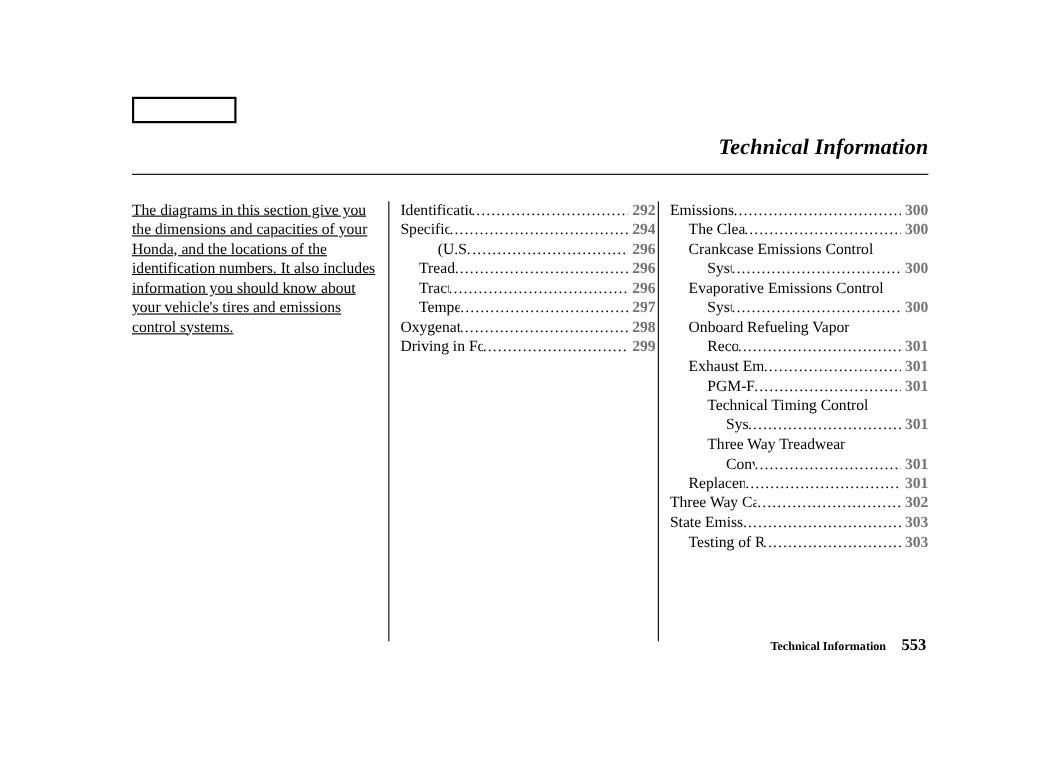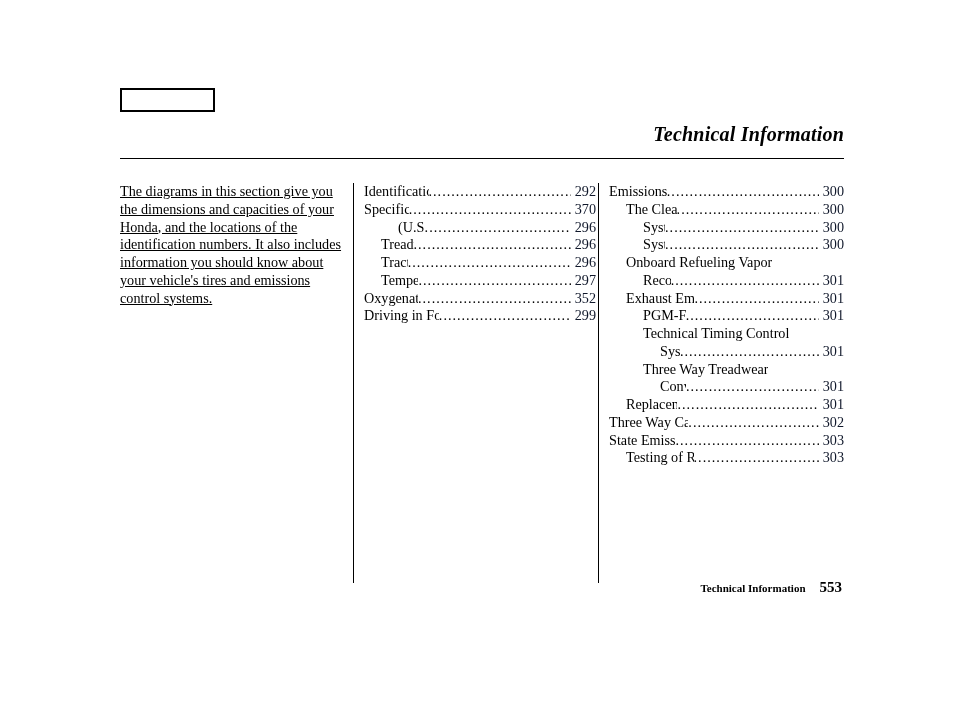--- a/index.html
+++ b/index.html
@@ -89,9 +89,10 @@
     content: "................................................................";
   }
   .toc-page {
-    color: #0f172a;
+    color: #737373;
     padding-left: 4px;
     flex-shrink: 0;
+    font-weight: bold;
   }
   .ind1 { padding-left: 17px; }
   .ind2 { padding-left: 34px; }

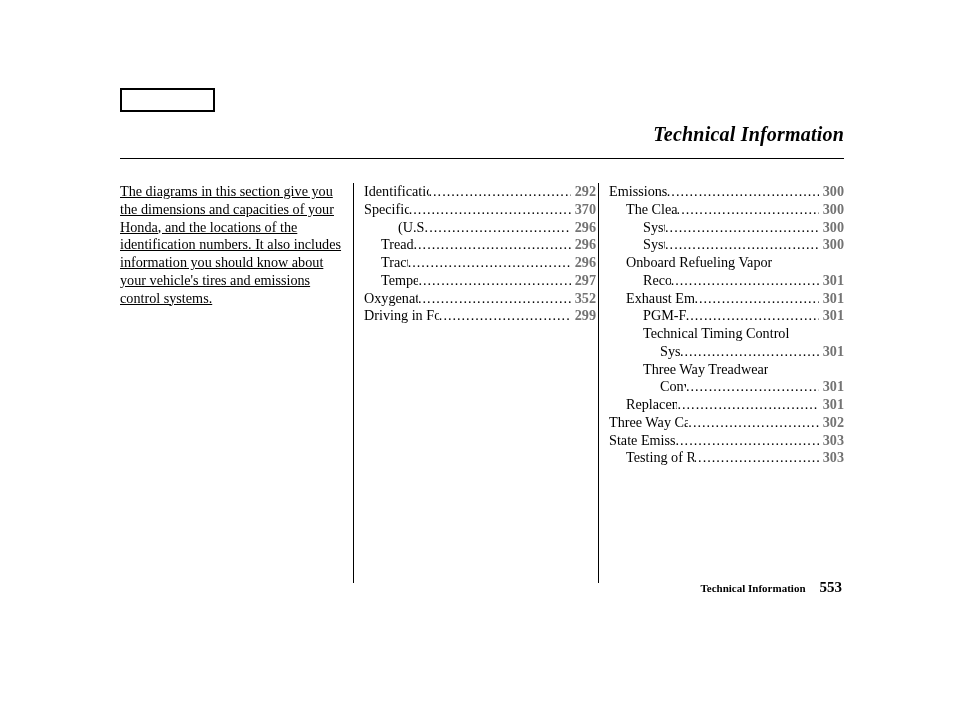--- a/index.html
+++ b/index.html
@@ -140,7 +140,7 @@
         <div class="toc-line">
           <span class="toc-label">Specifications</span>
           <span class="toc-leader"></span>
-          <span class="toc-page">370</span>
+          <span class="toc-page">294</span>
         </div>
         <div class="toc-line ind2">
           <span class="toc-label">(U.S. Cars)</span>

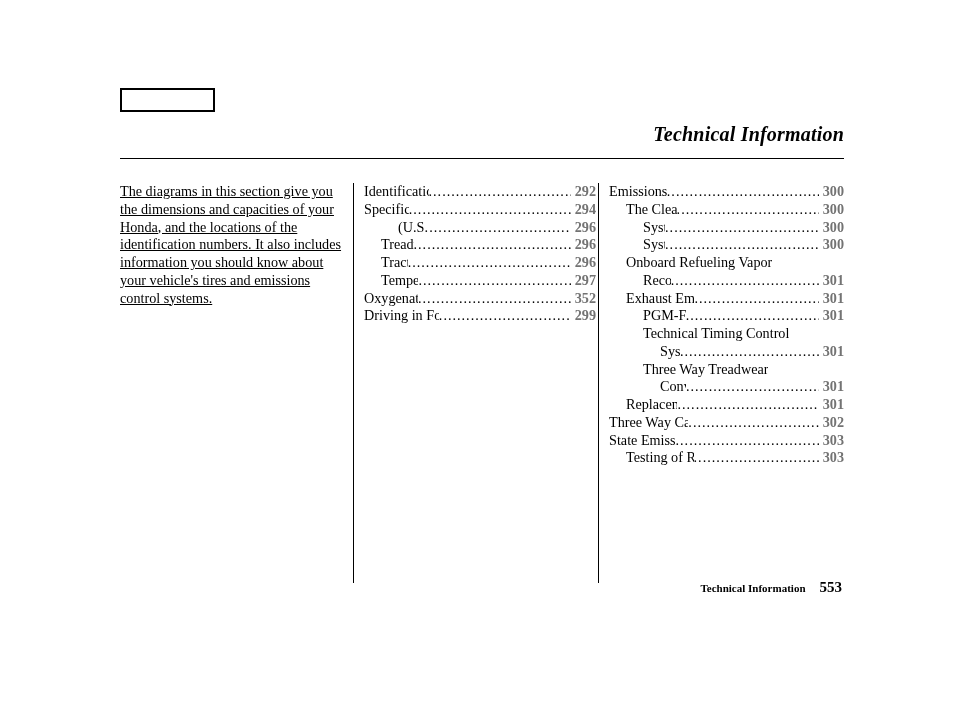--- a/index.html
+++ b/index.html
@@ -185,6 +185,9 @@
           <span class="toc-leader"></span>
           <span class="toc-page">300</span>
         </div>
+        <div class="toc-line ind1">
+          <span class="toc-label">Crankcase Emissions Control</span>
+        </div>
         <div class="toc-line ind2">
           <span class="toc-label">System</span>
           <span class="toc-leader"></span>

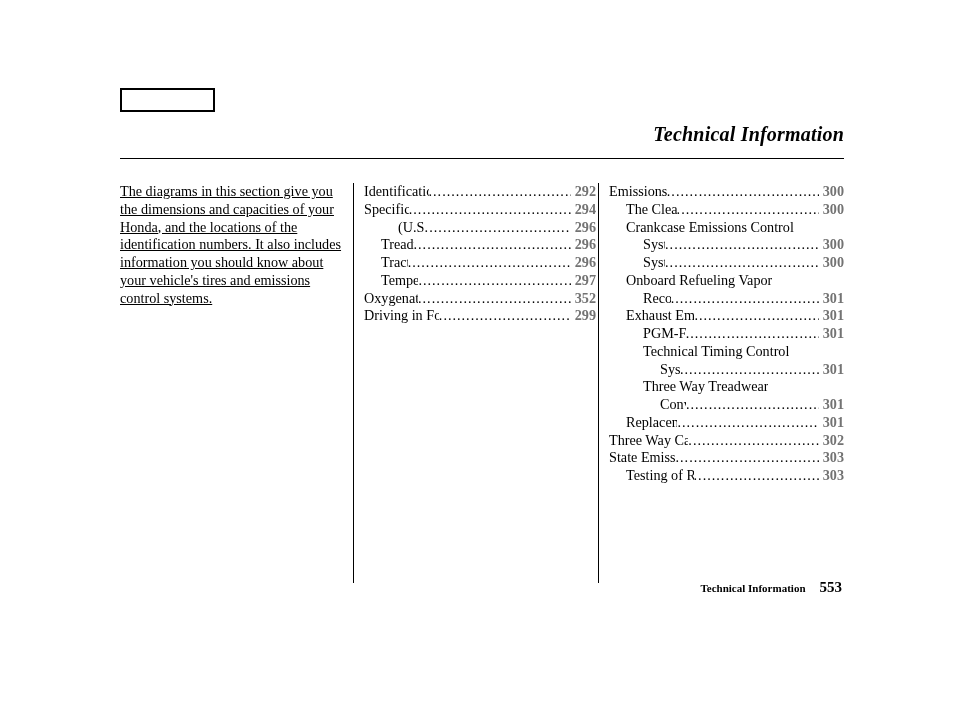--- a/index.html
+++ b/index.html
@@ -193,6 +193,9 @@
           <span class="toc-leader"></span>
           <span class="toc-page">300</span>
         </div>
+        <div class="toc-line ind1">
+          <span class="toc-label">Evaporative Emissions Control</span>
+        </div>
         <div class="toc-line ind2">
           <span class="toc-label">System</span>
           <span class="toc-leader"></span>

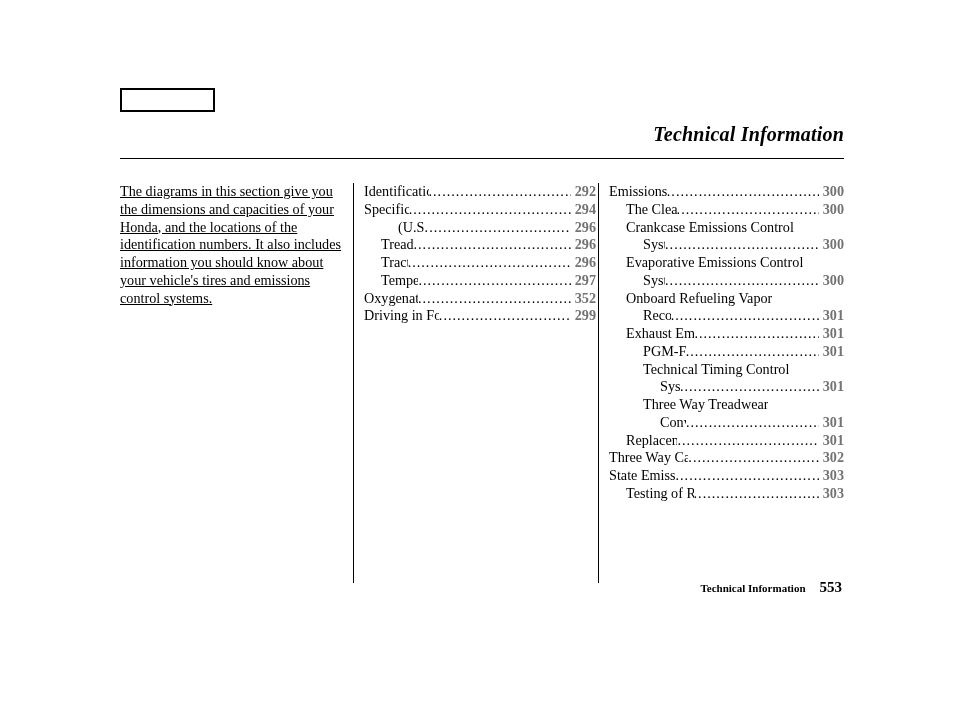--- a/index.html
+++ b/index.html
@@ -165,7 +165,7 @@
         <div class="toc-line">
           <span class="toc-label">Oxygenated Fuels</span>
           <span class="toc-leader"></span>
-          <span class="toc-page">352</span>
+          <span class="toc-page">298</span>
         </div>
         <div class="toc-line">
           <span class="toc-label">Driving in Foreign Countries</span>

